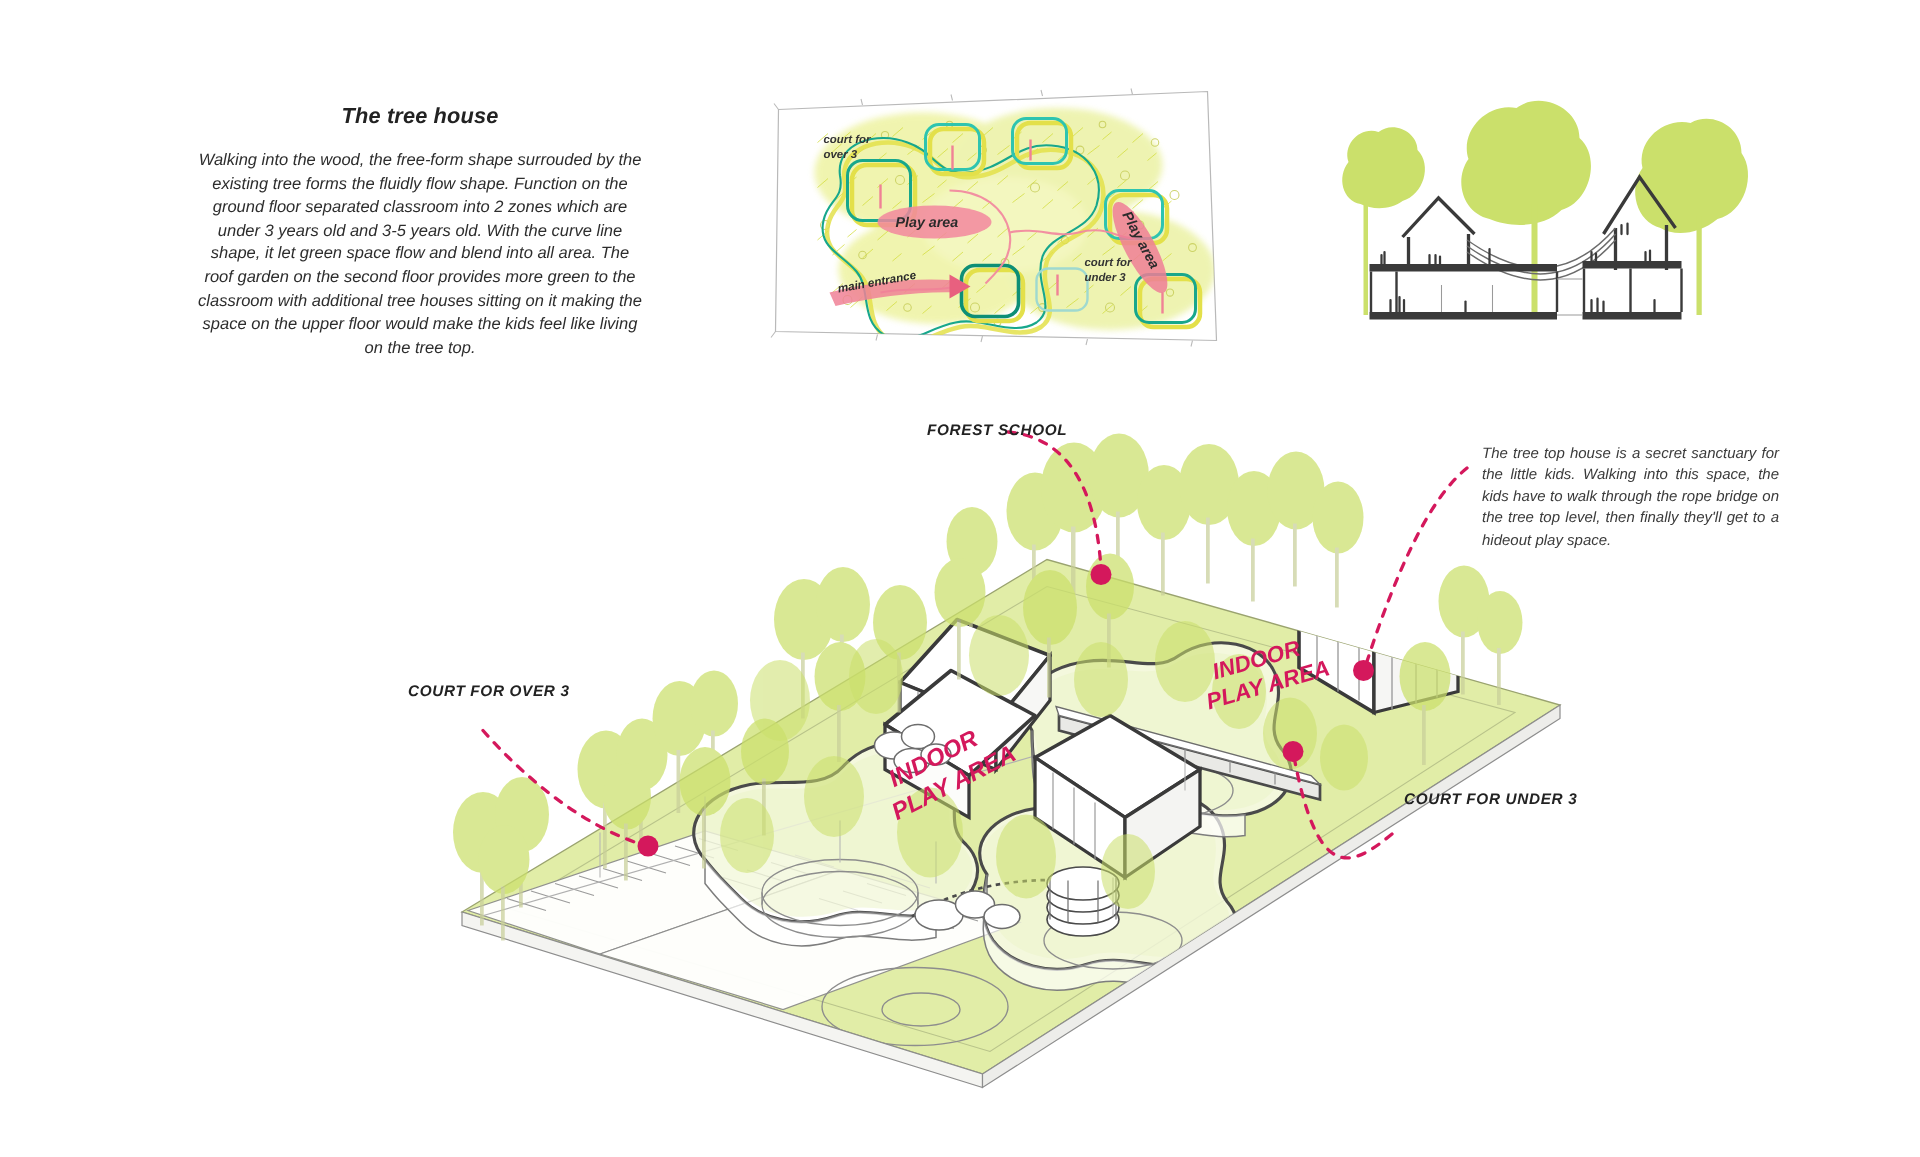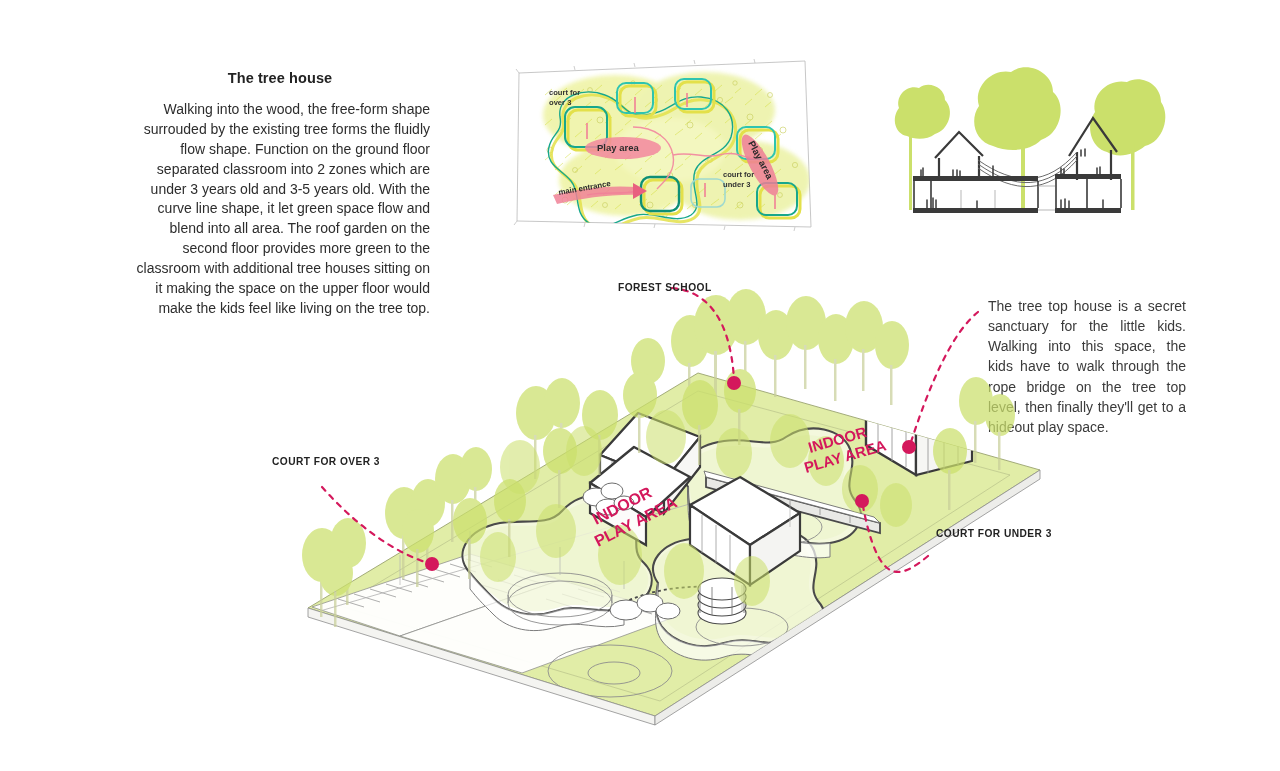--- a/index.html
+++ b/index.html
@@ -12,7 +12,7 @@
     overflow:hidden;
     position:relative;
   }
-  #board{position:relative;width:1280px;height:658px;}
+  #board{position:relative;width:1280px;height:658px;font-style:italic;}
 
   
   .text-block{position:absolute;}

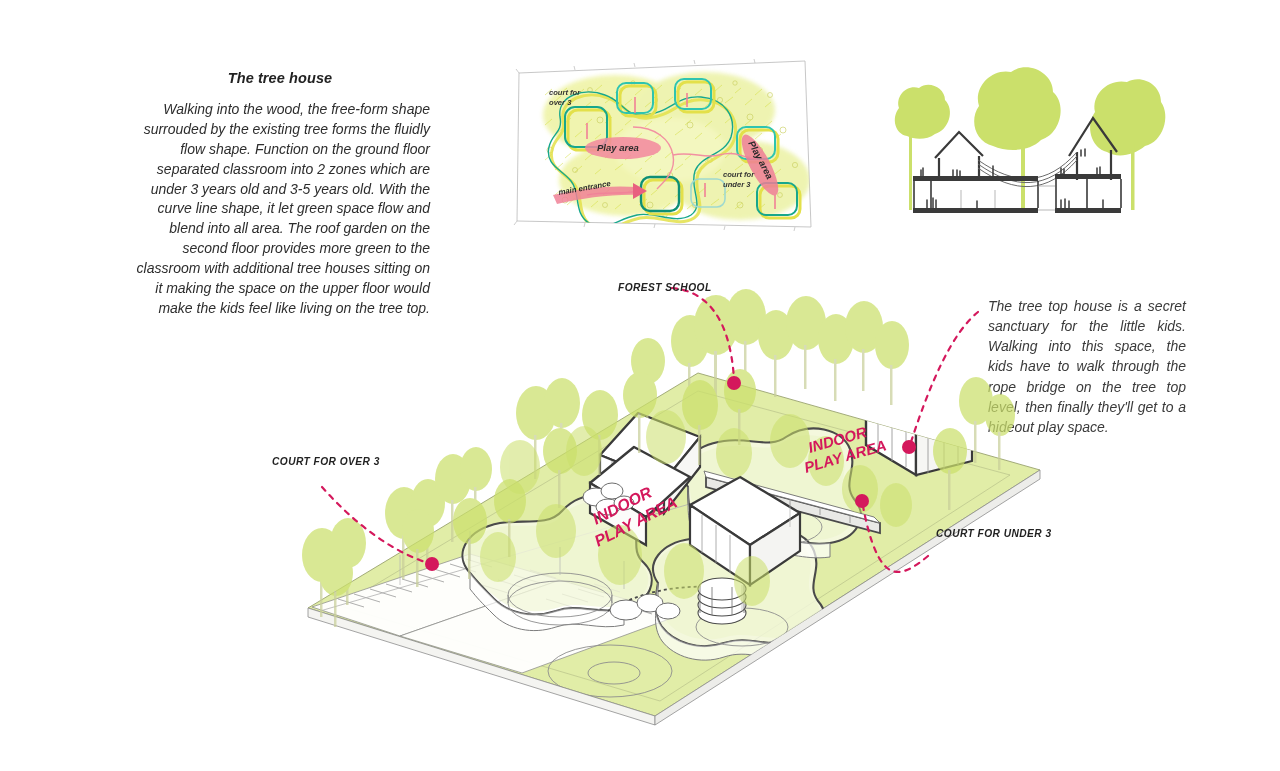--- a/index.html
+++ b/index.html
@@ -22,8 +22,8 @@
     text-align:center;margin:0 0 14px 0;letter-spacing:.1px;
   }
   #intro-body{
-    font-size:14px;line-height:1.42;color:#2d2d2d;
-    text-align:right;margin:0;
+    font-size:11px;line-height:1.42;color:#2d2d2d;
+    text-align:center;margin:0;
   }
 
   #treetop-note{

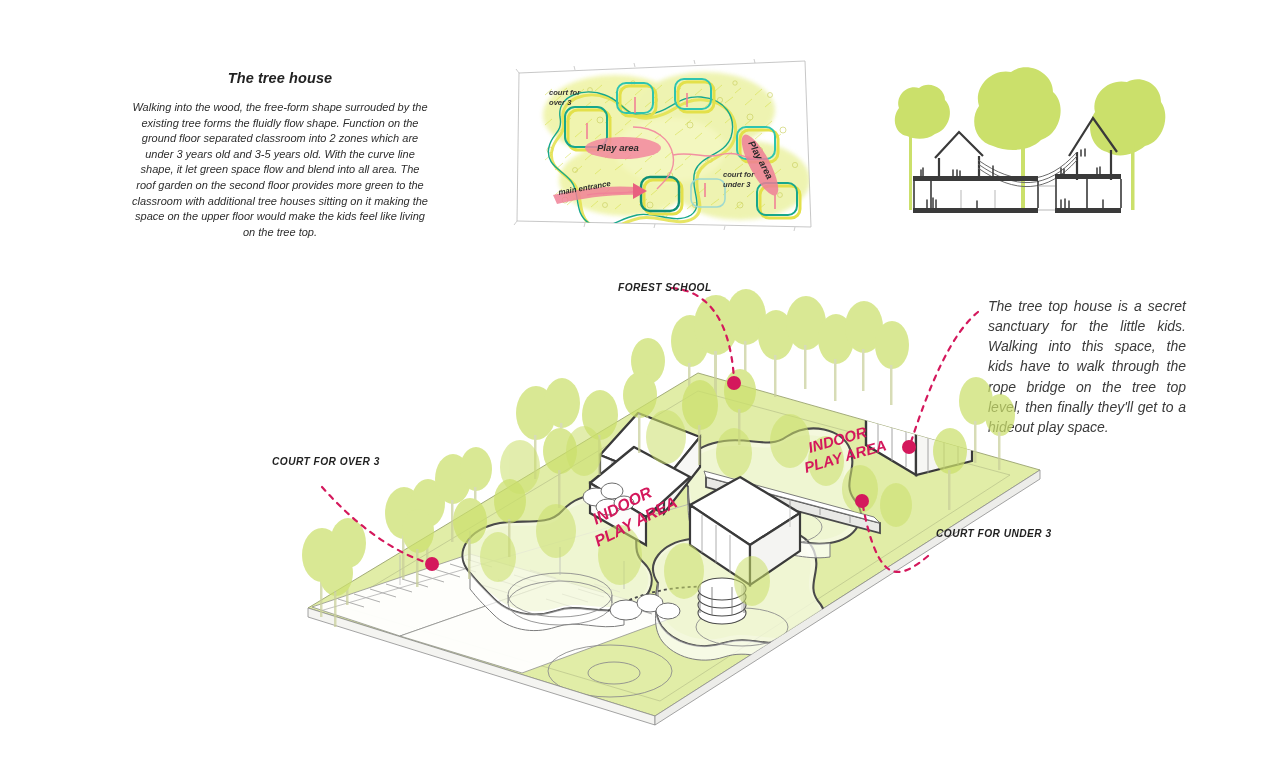--- a/index.html
+++ b/index.html
@@ -28,7 +28,7 @@
 
   #treetop-note{
     left:988px;top:296px;width:198px;
-    font-size:14px;line-height:1.44;color:#3a3a3a;
+    font-size:10px;line-height:1.44;color:#3a3a3a;
     text-align:justify;
   }
   #treetop-note p{margin:0;}

